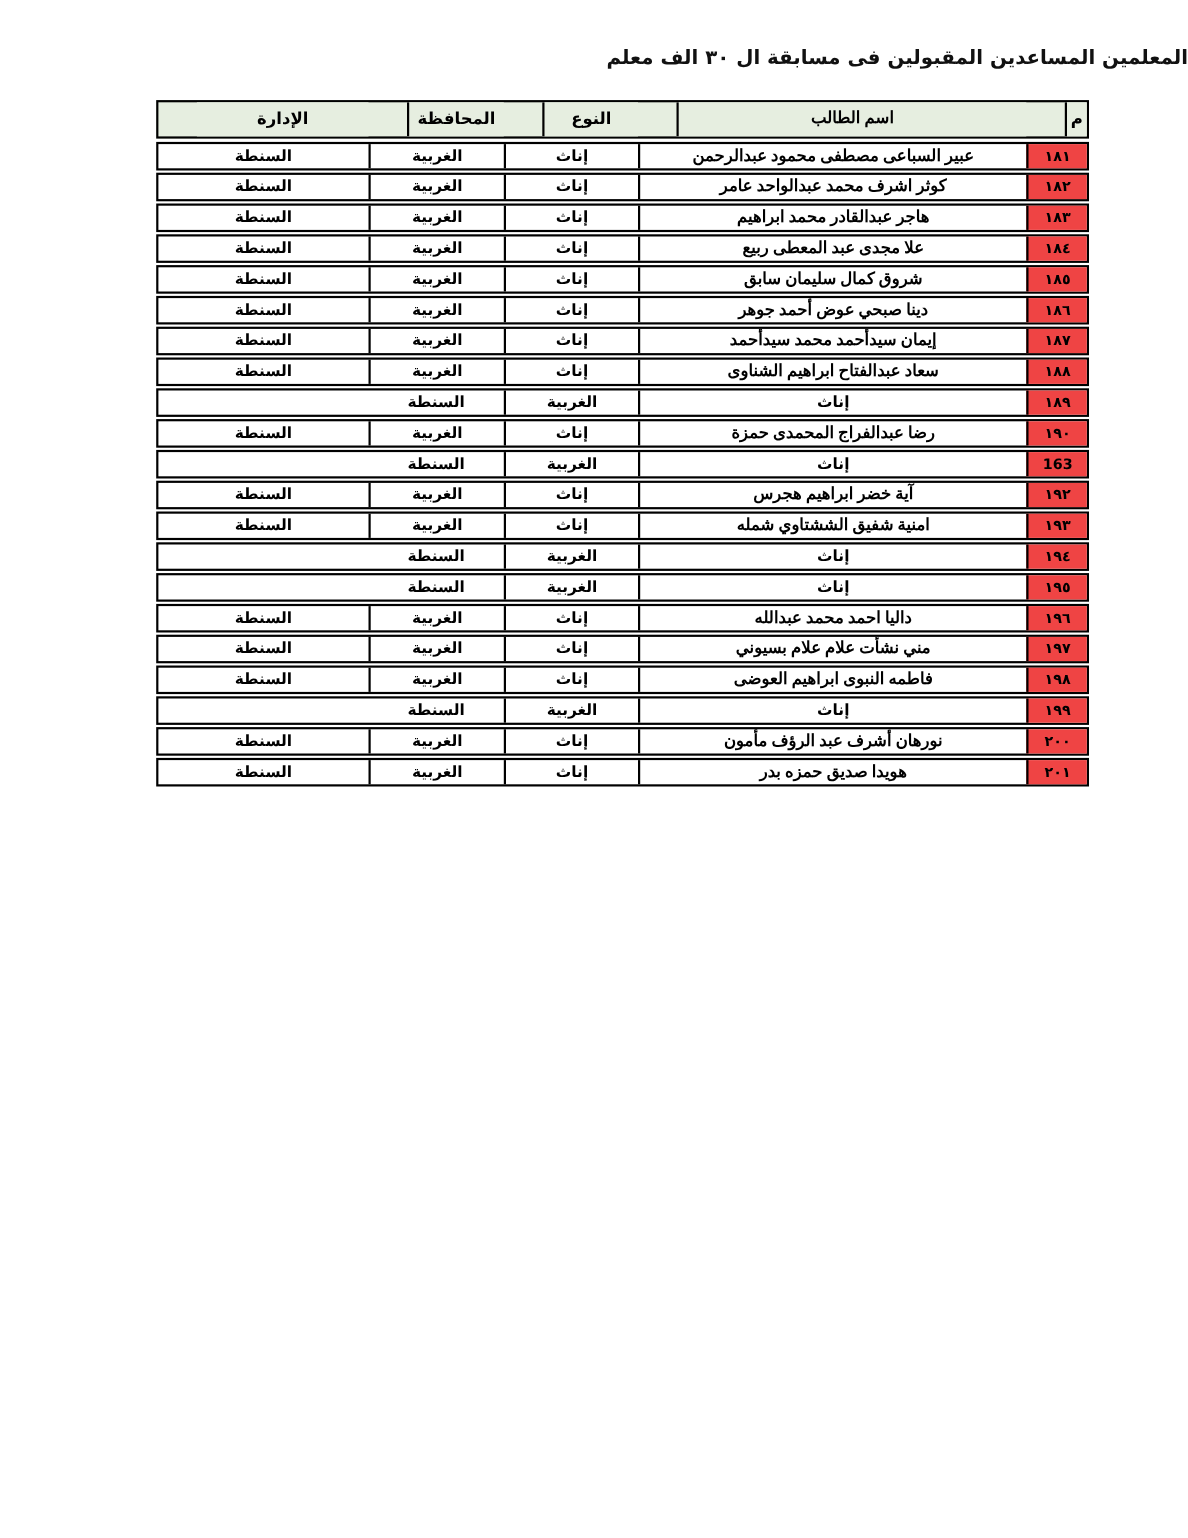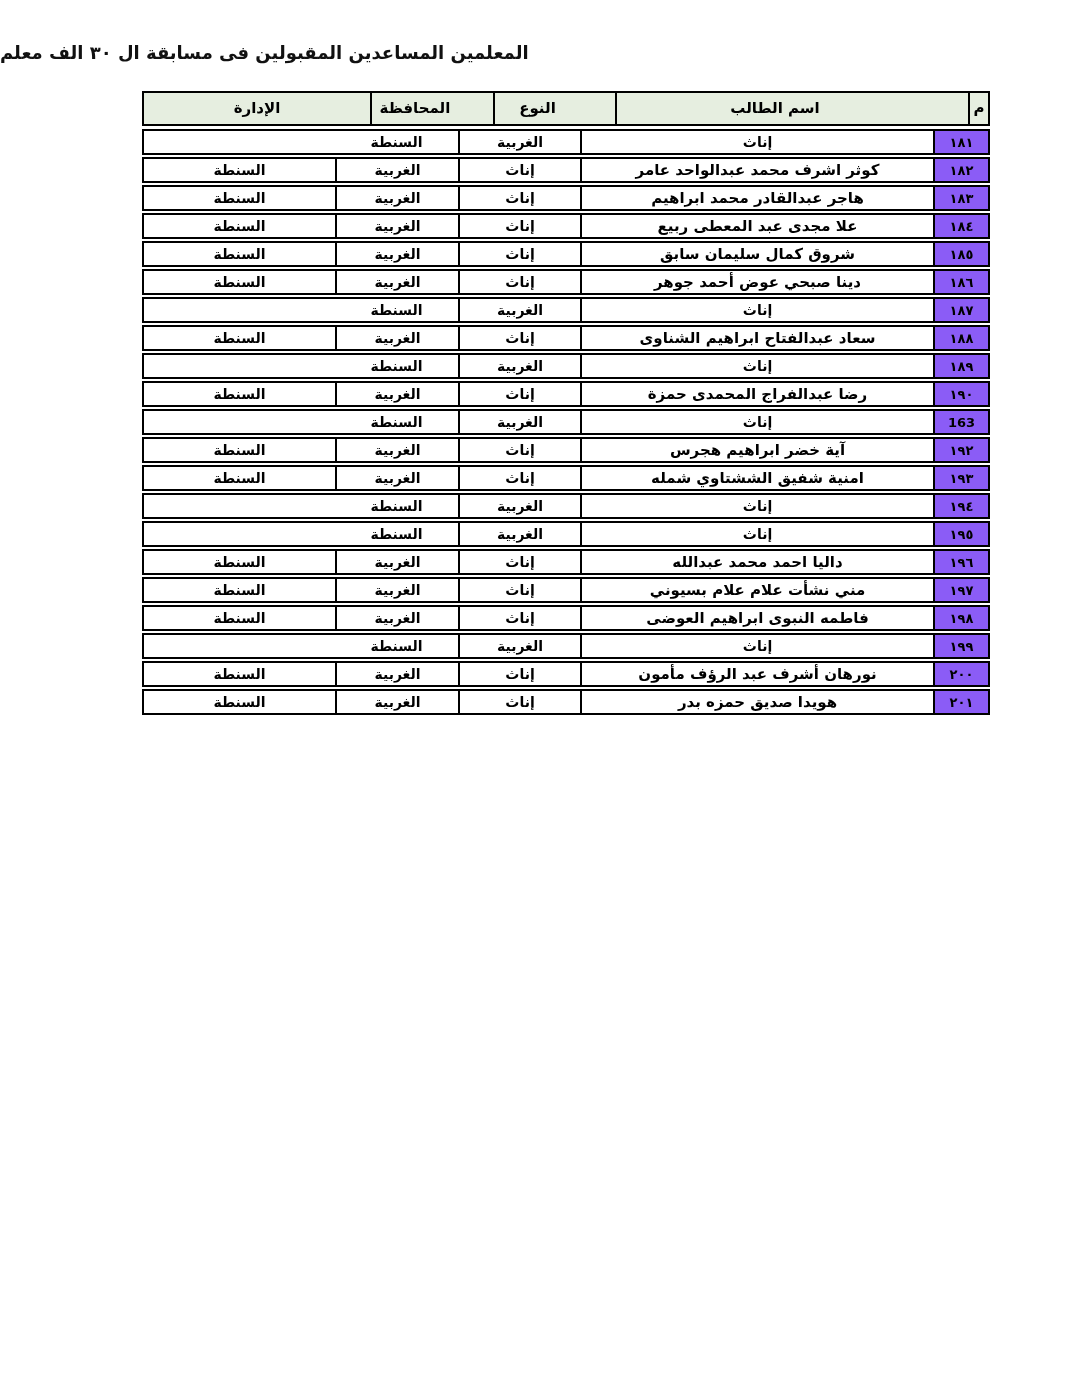--- a/index.html
+++ b/index.html
@@ -16,8 +16,8 @@
     overflow: hidden;
   }
   .doc-title {
-    margin: 42px 14px 0 0;
-    text-align: left;
+    margin: 42px 0 0 0;
+    text-align: right;
     font-size: 18px;
     font-weight: bold;
     color: #111111;

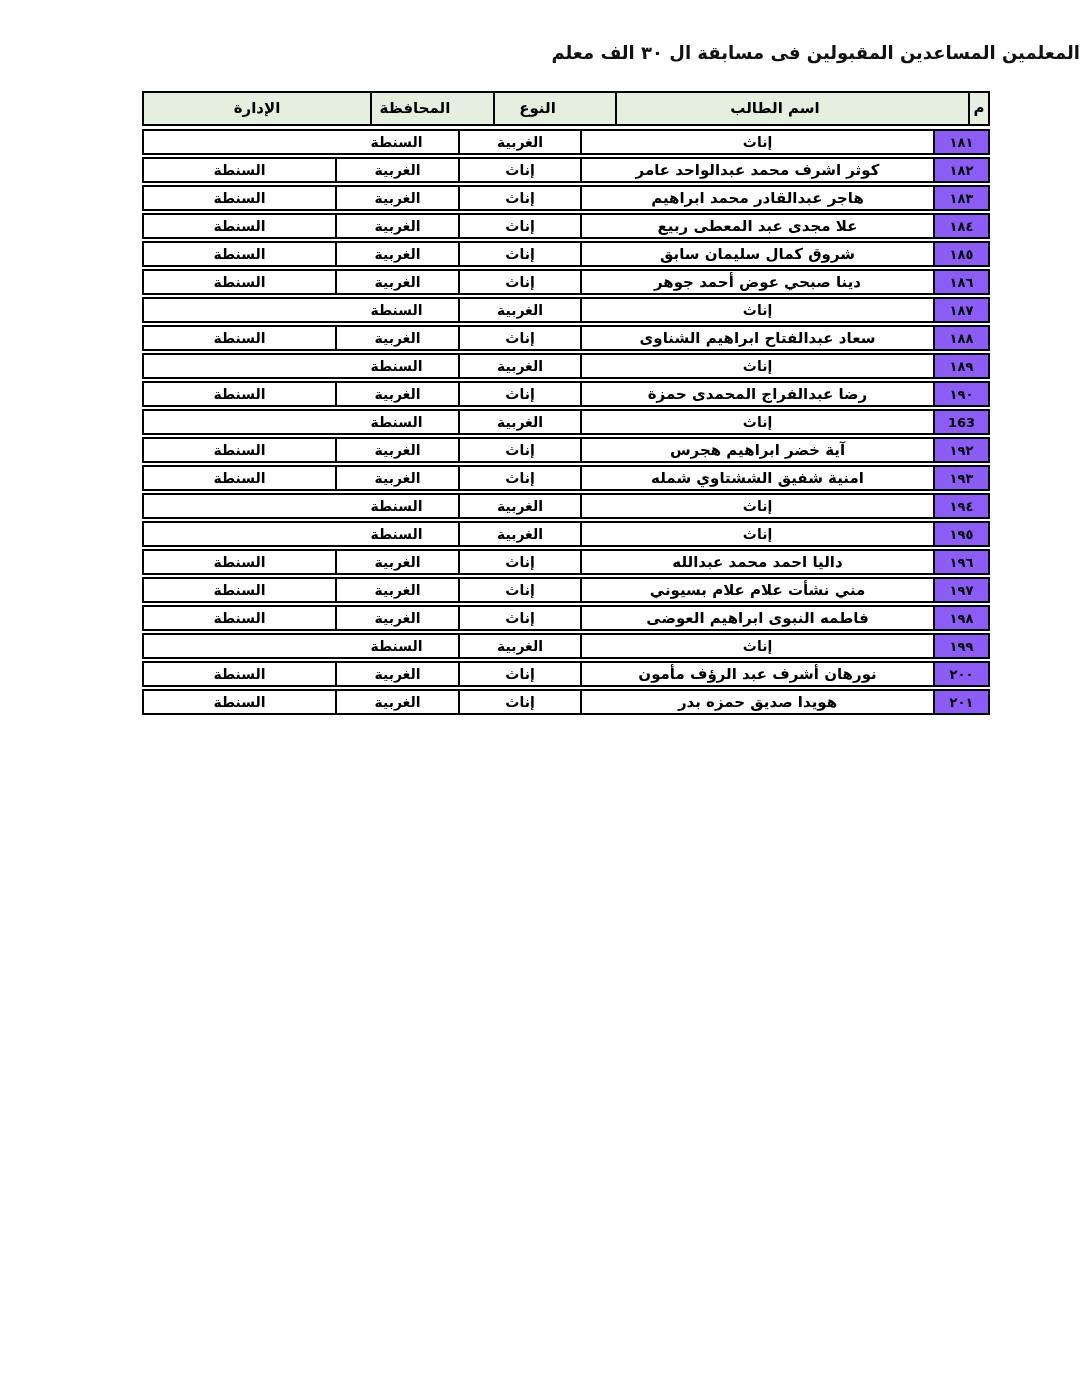--- a/index.html
+++ b/index.html
@@ -70,6 +70,7 @@
   }
   .t-cell.c-name {
     font-size: 15px;
+    font-family: Liberation Serif, serif;
   }
 </style>
 </head>

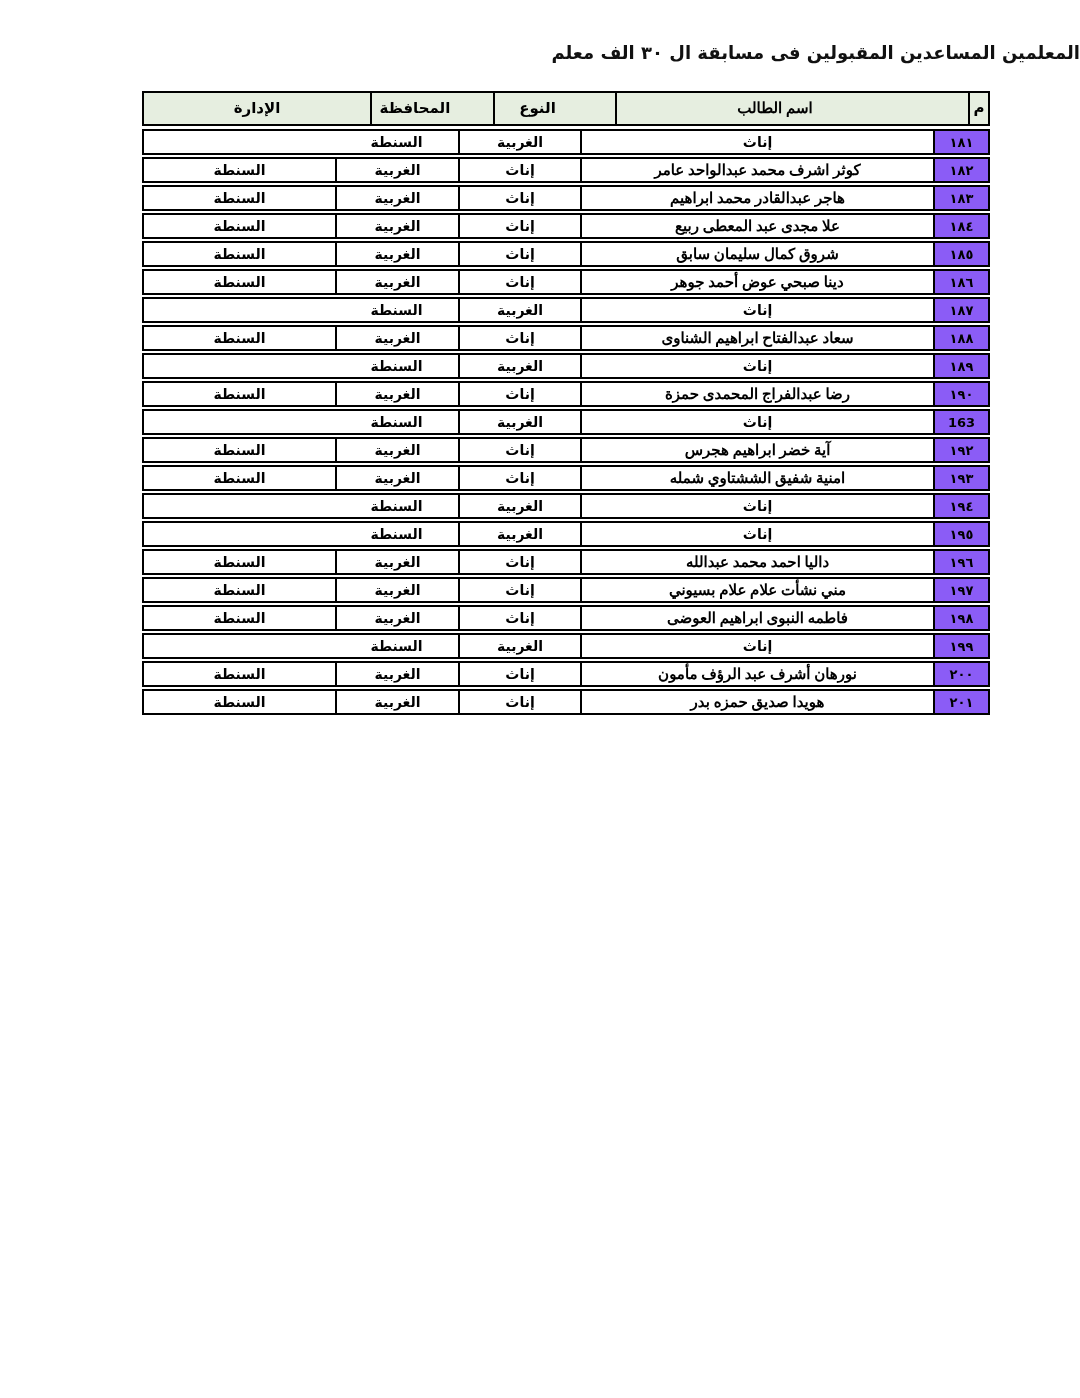--- a/index.html
+++ b/index.html
@@ -93,6 +93,7 @@
     <div id="rows">
   <div class="t-row">
     <div class="t-cell c-no">١٨١</div>
+    <div class="t-cell c-name">عبير السباعى مصطفى محمود عبدالرحمن</div>
     <div class="t-cell">إناث</div>
     <div class="t-cell">الغربية</div>
     <div class="t-cell">السنطة</div>

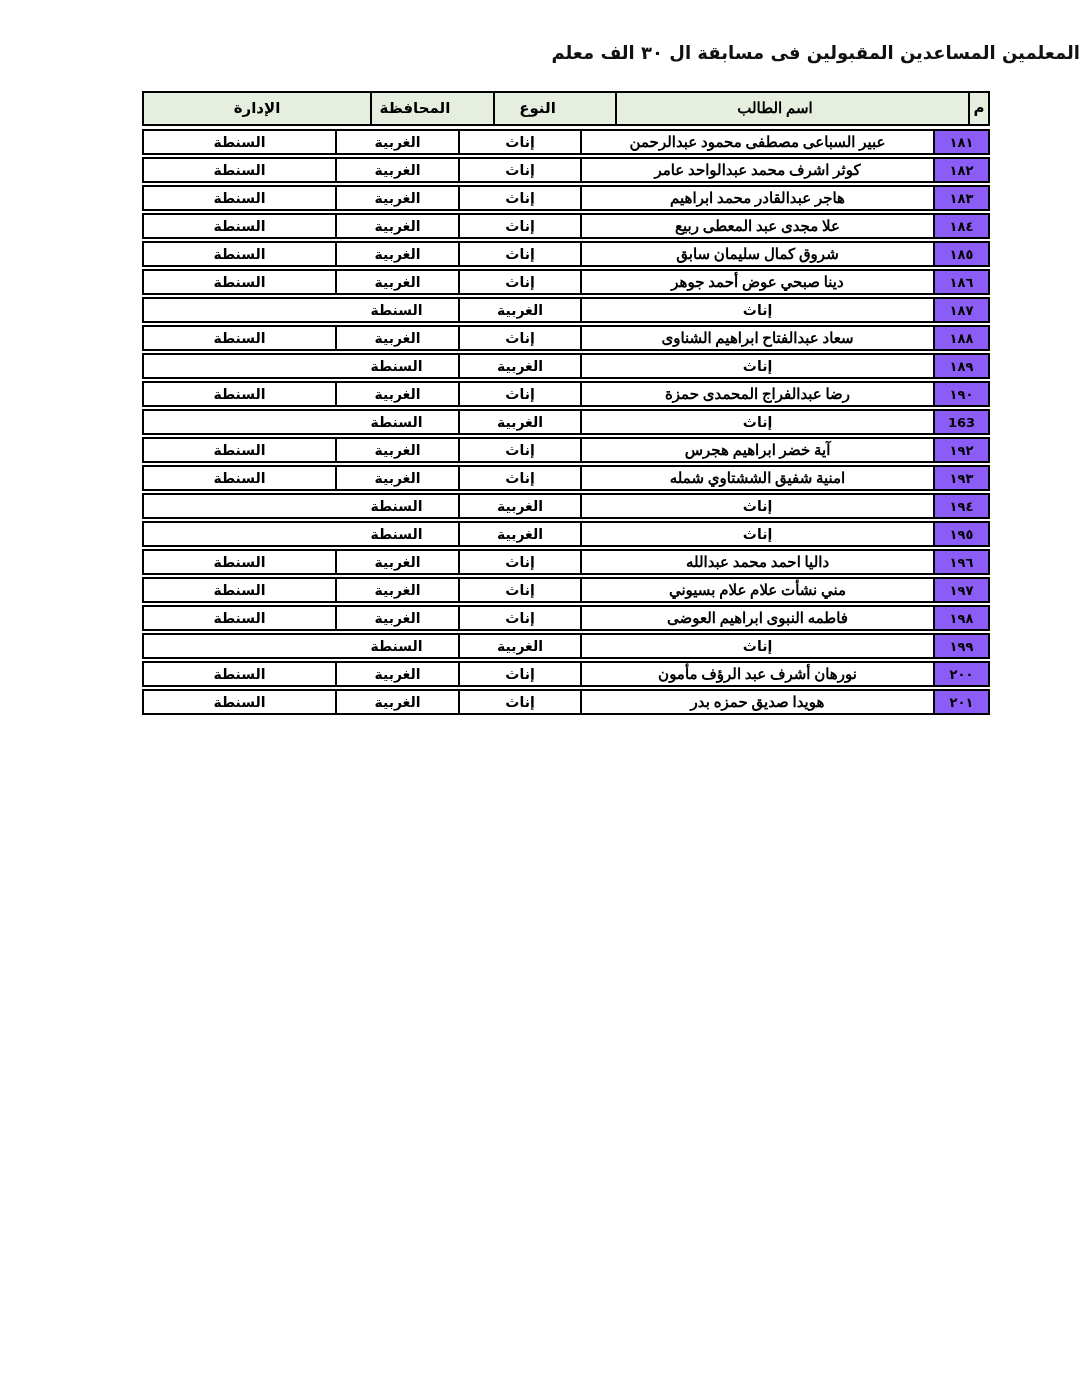--- a/index.html
+++ b/index.html
@@ -60,7 +60,7 @@
     border-left: 2px solid #000000;
   }
   .t-cell.c-no {
-    background: #8b5cf6;
+    background: #ef4444;
     font-size: 13px;
   }
   .t-row.header .t-cell {

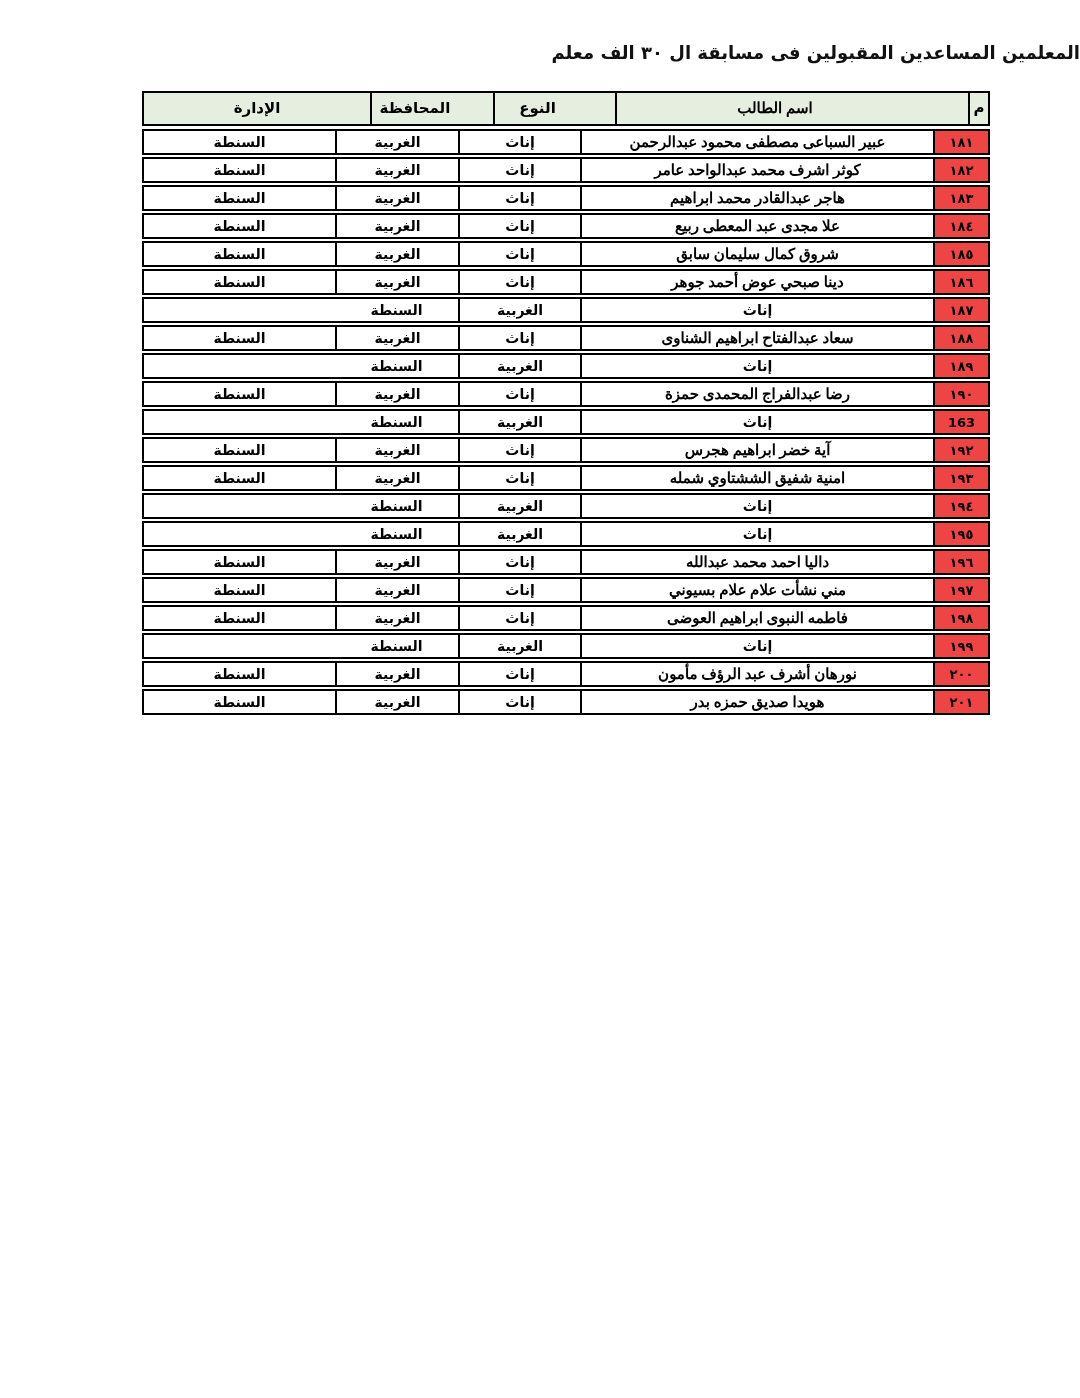--- a/index.html
+++ b/index.html
@@ -141,6 +141,7 @@
 
   <div class="t-row">
     <div class="t-cell c-no">١٨٧</div>
+    <div class="t-cell c-name">إيمان سيدأحمد محمد سيدأحمد</div>
     <div class="t-cell">إناث</div>
     <div class="t-cell">الغربية</div>
     <div class="t-cell">السنطة</div>

